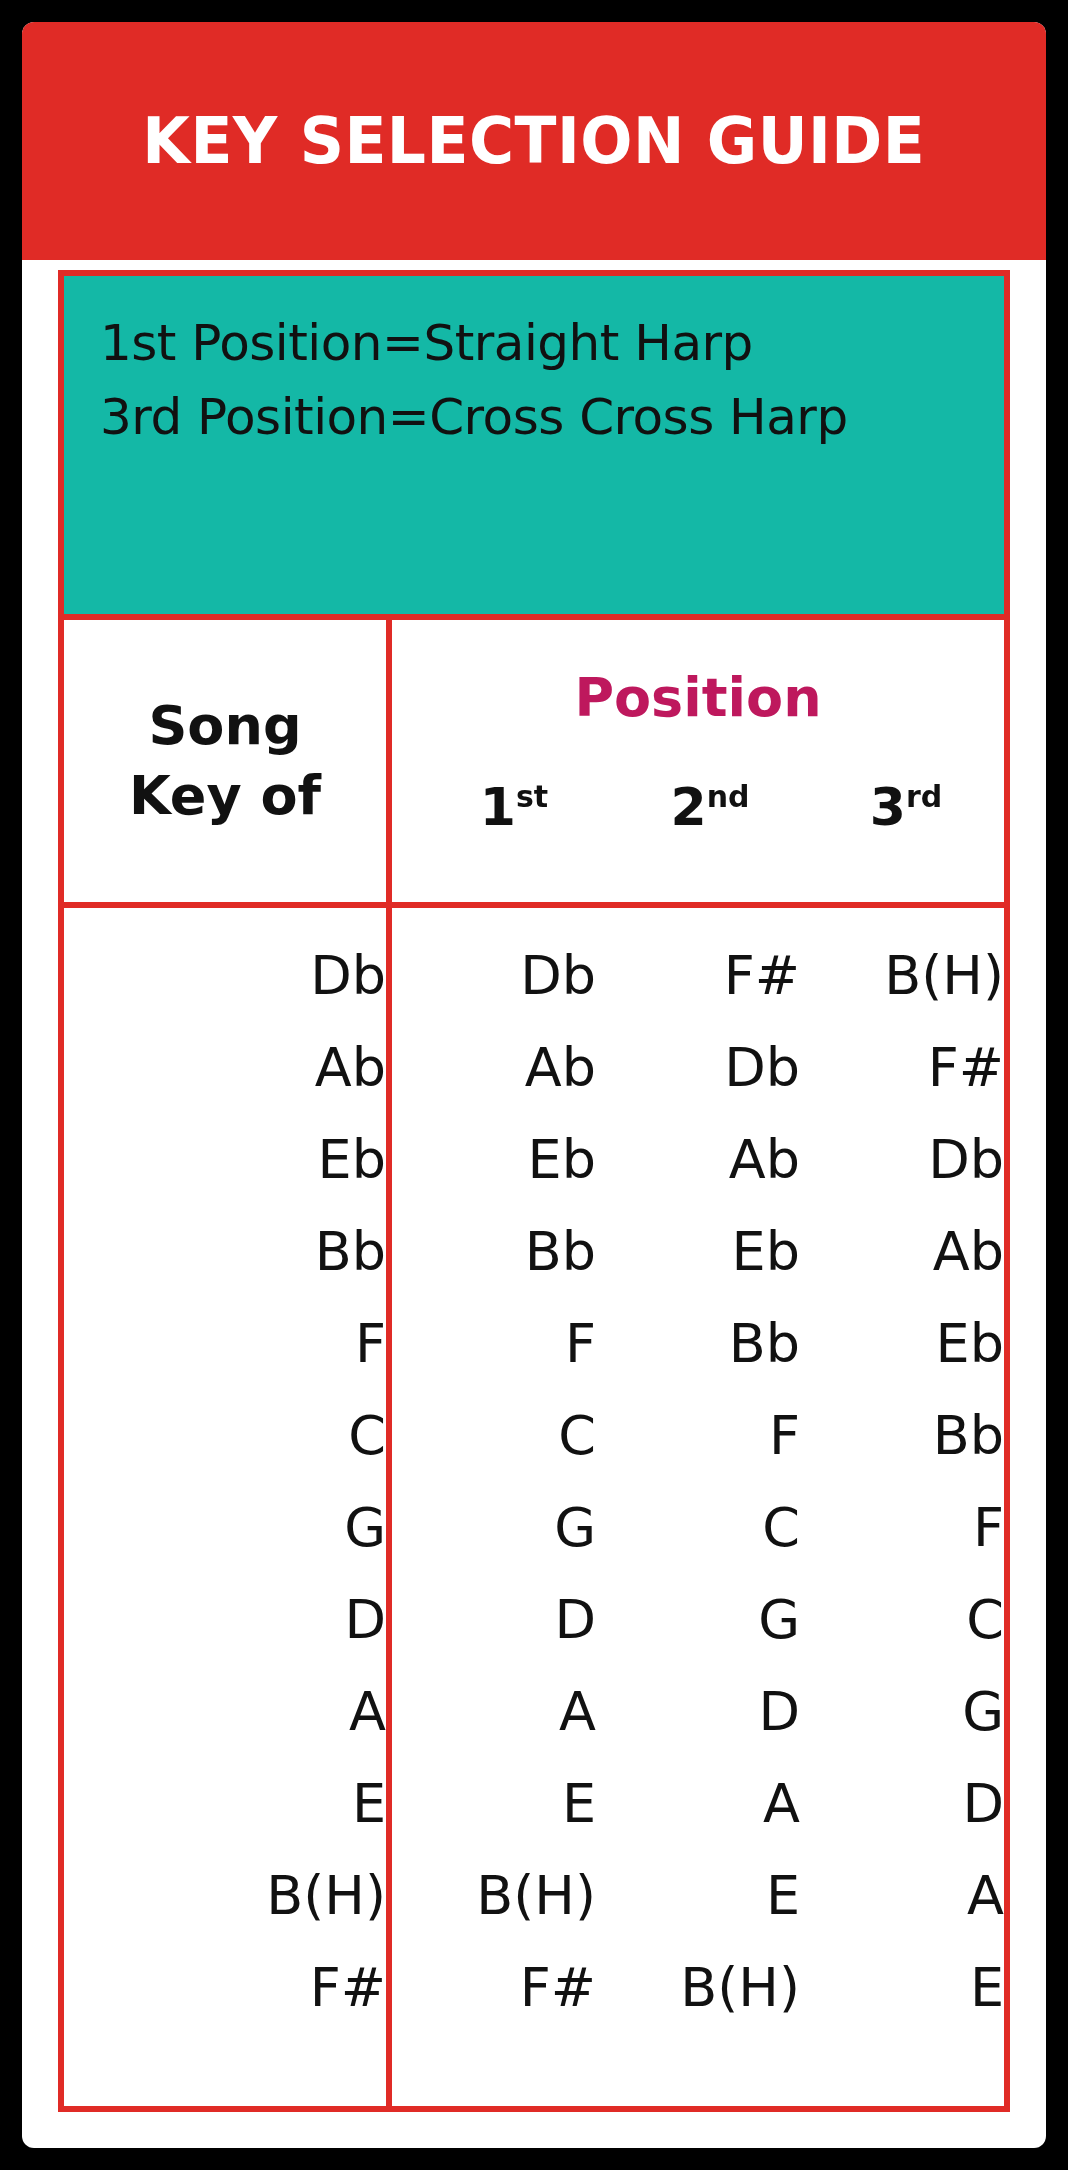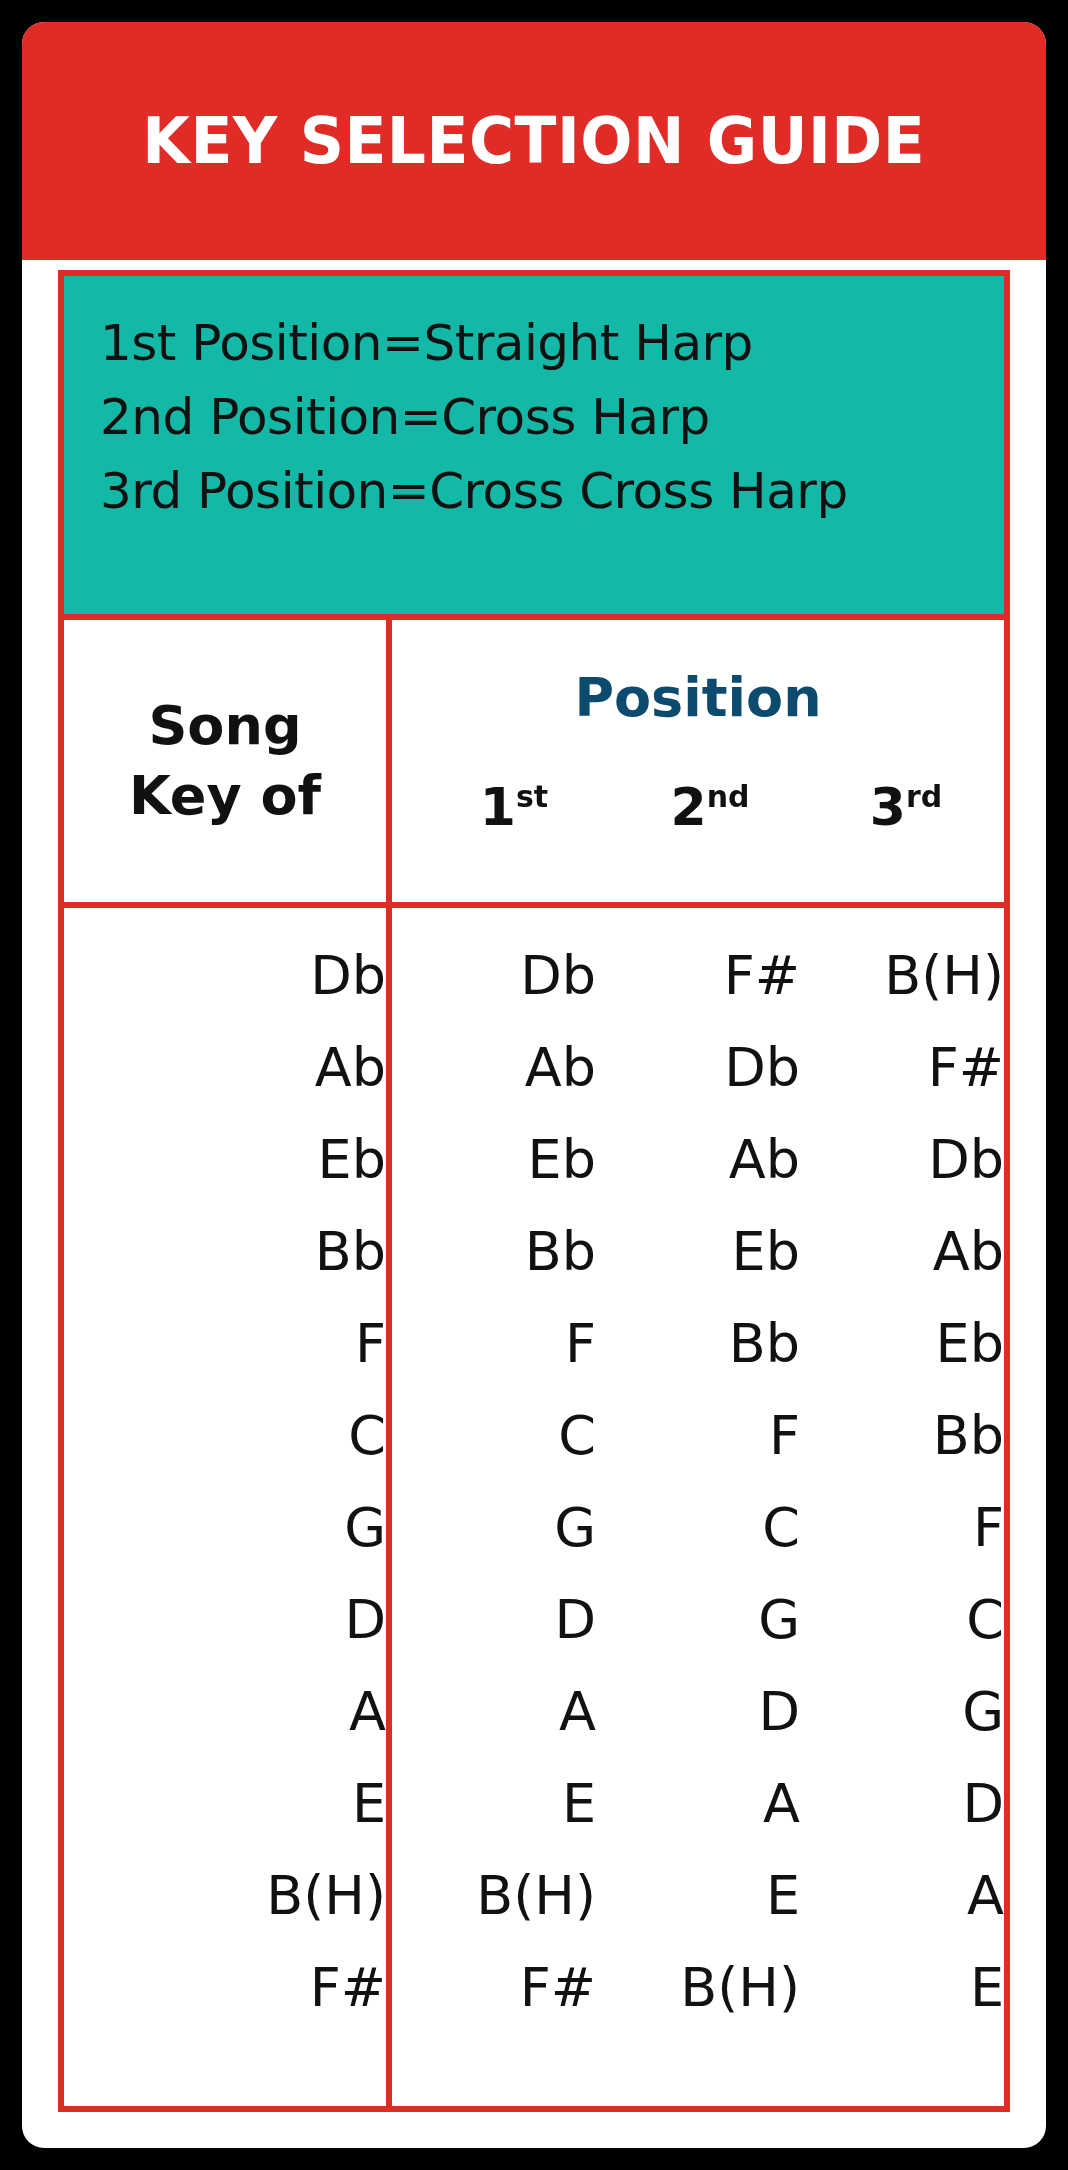--- a/index.html
+++ b/index.html
@@ -30,7 +30,7 @@
     width: 1024px;
     height: 2126px;
     background: #ffffff;
-    border-radius: 22px;
+    border-radius: 12px;
     overflow: hidden;
     box-sizing: border-box;
   }

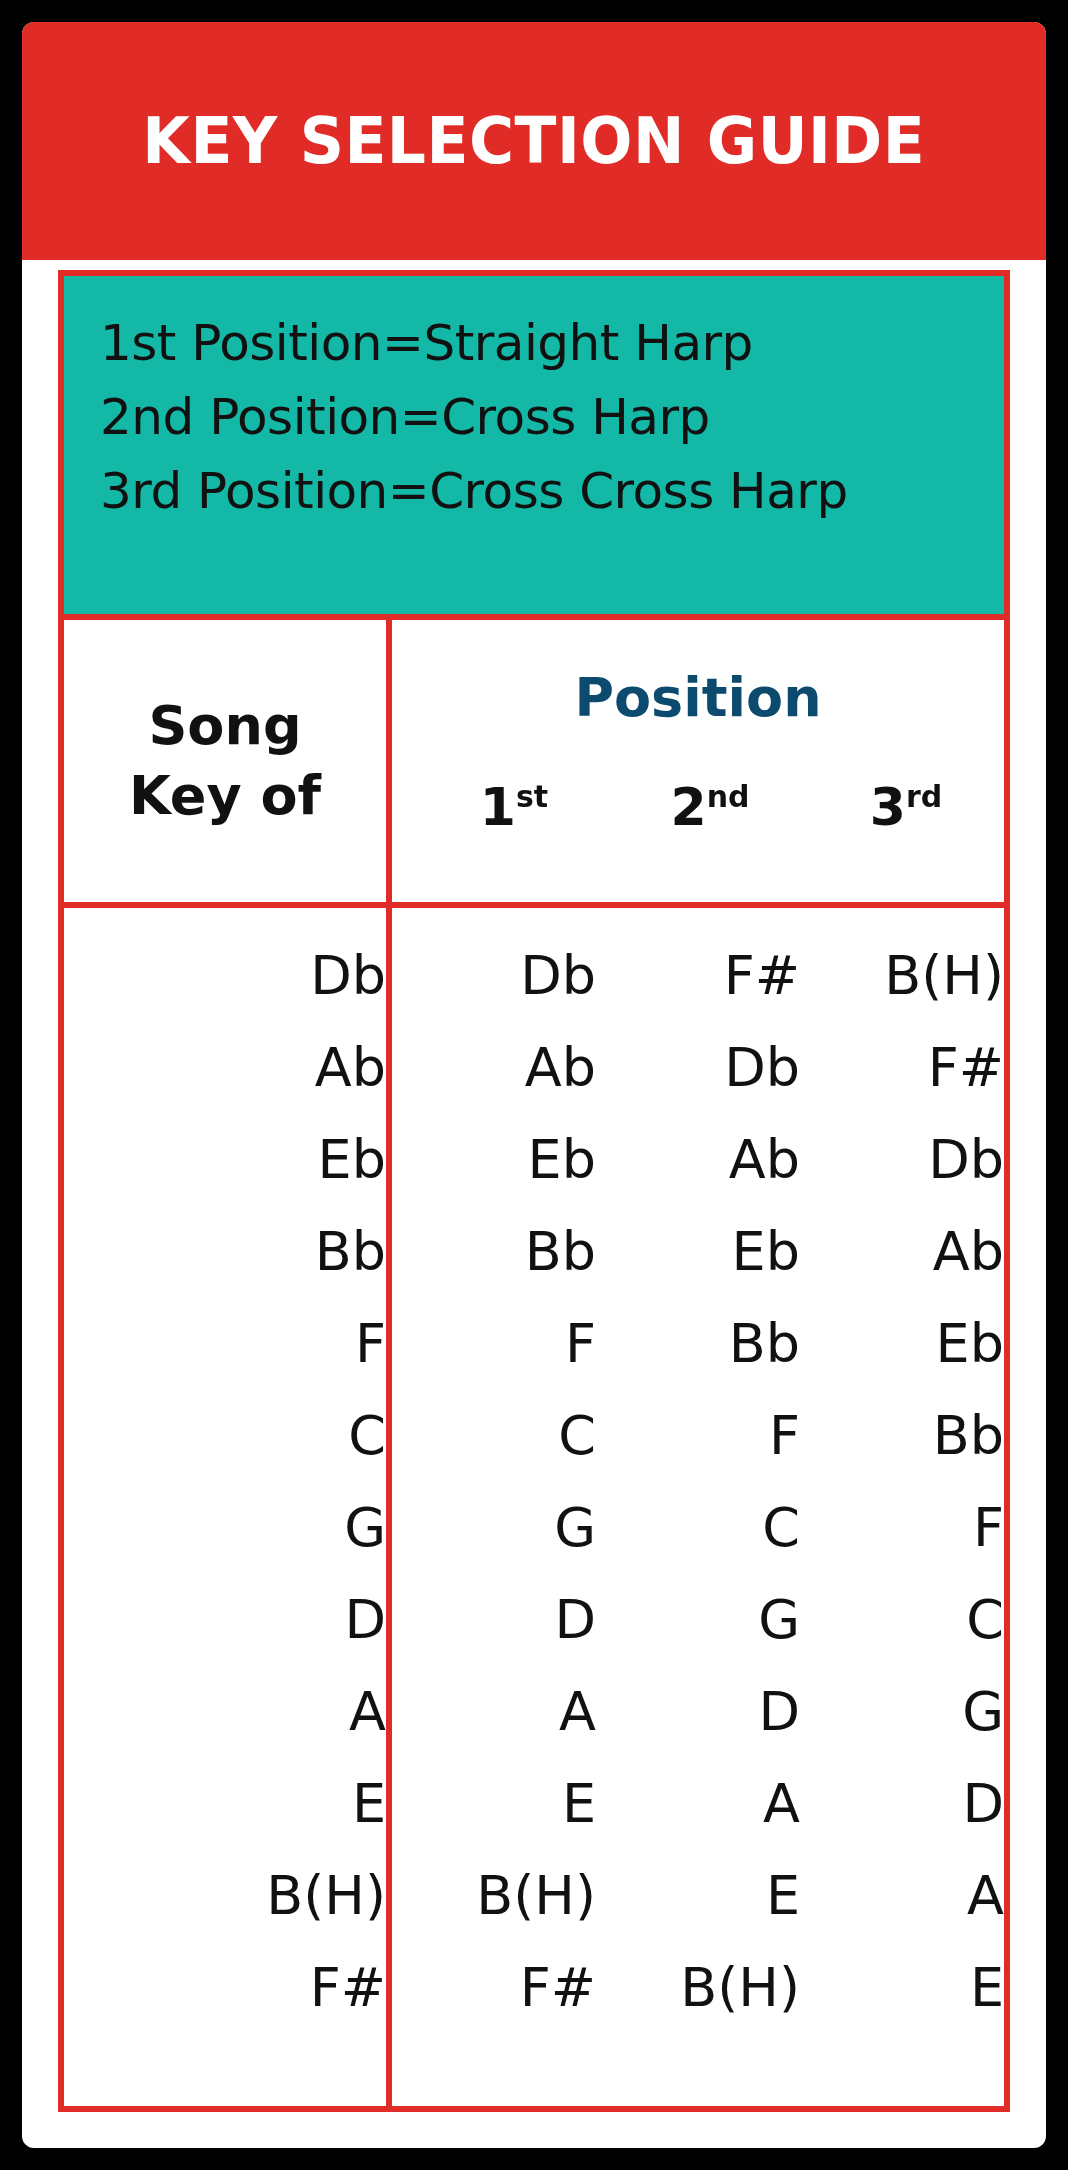--- a/index.html
+++ b/index.html
@@ -196,7 +196,6 @@
 
     <div class="legend">
       <div class="legend-line">1st Position=Straight Harp</div>
-      <div class="legend-line">2nd Position=Cross Harp</div>
       <div class="legend-line">3rd Position=Cross Cross Harp</div>
     </div>
 

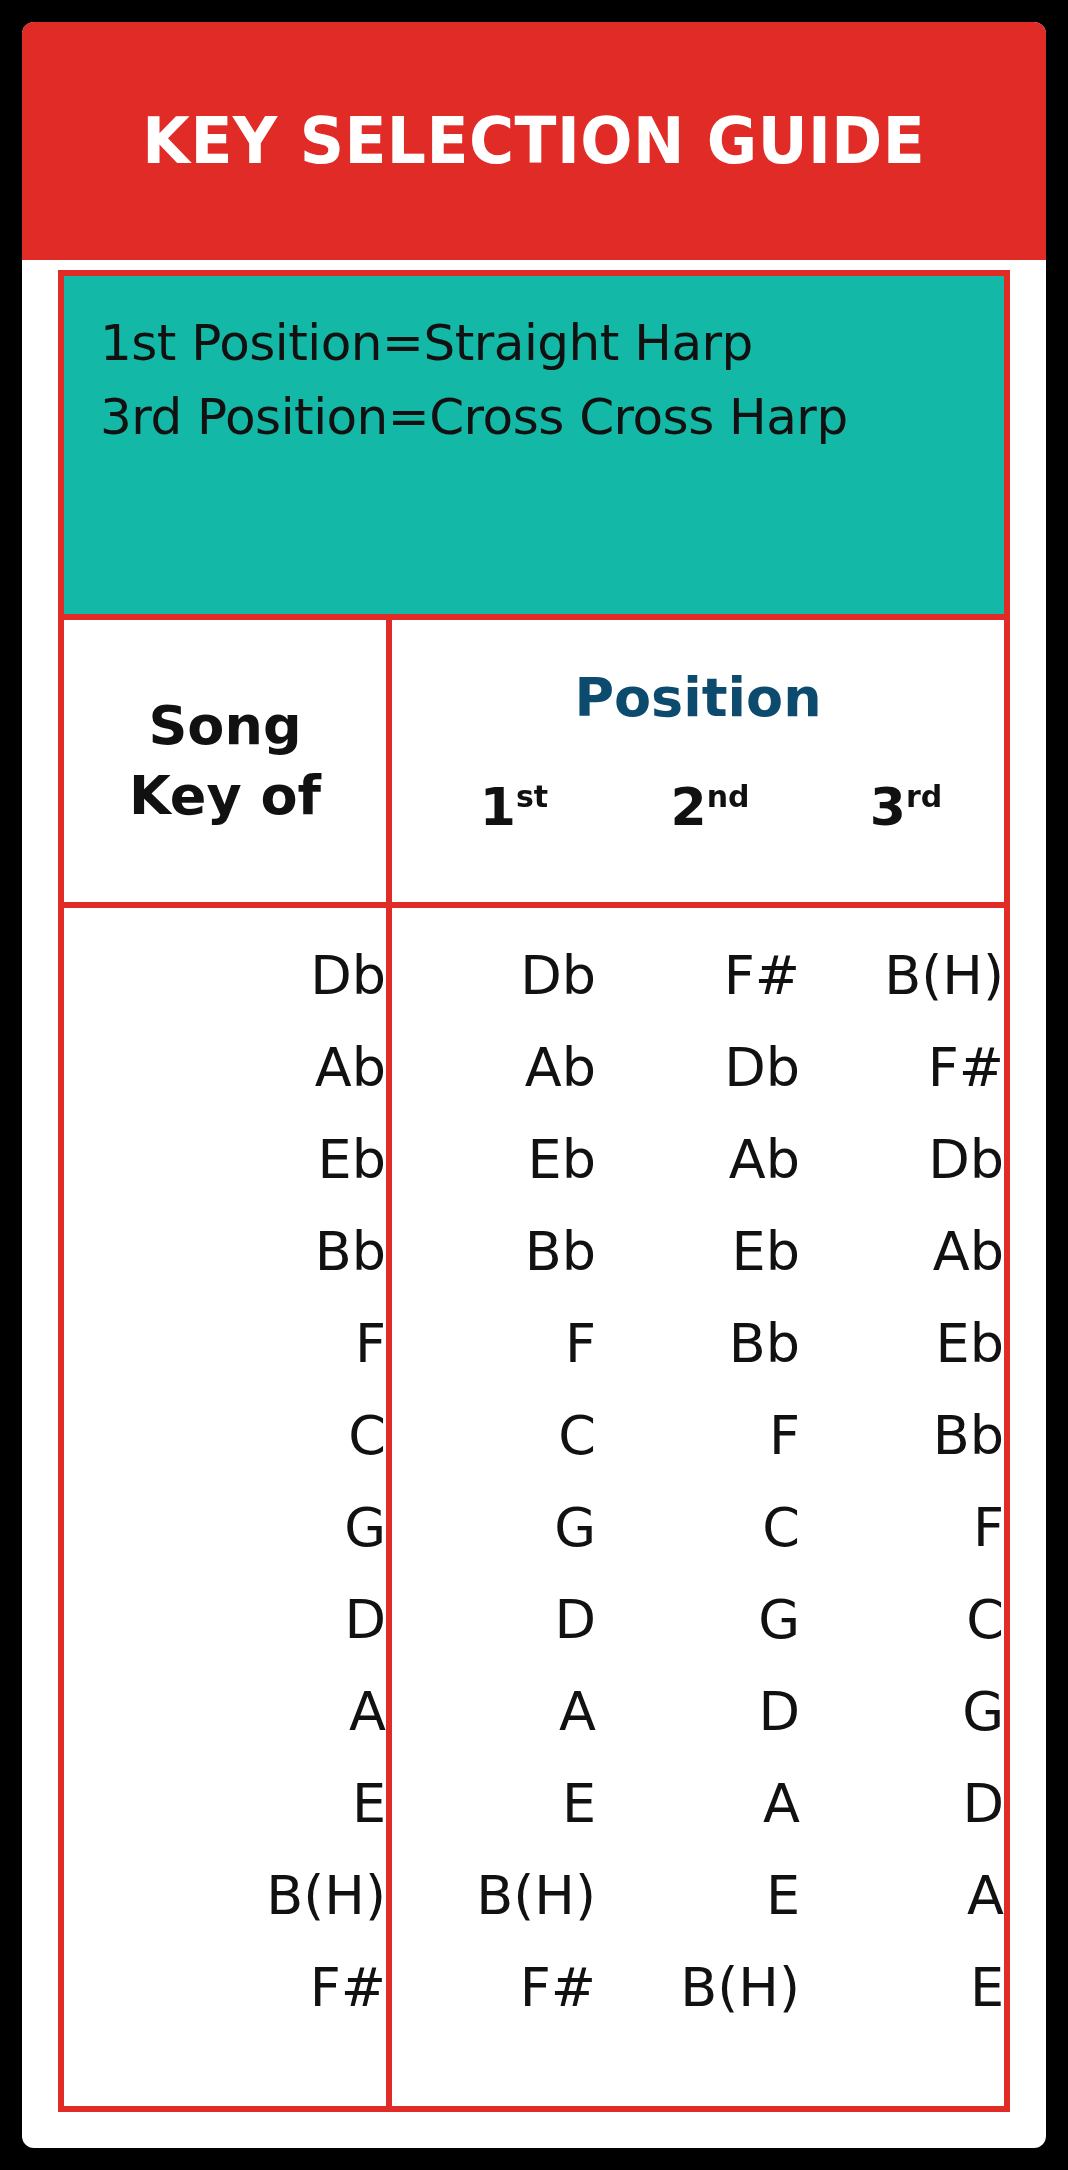--- a/index.html
+++ b/index.html
@@ -126,7 +126,7 @@
     font-family: "DejaVu Sans", sans-serif;
     font-weight: bold;
     font-size: 54px;
-    color: #0c4a6e;
+    color: #be185d;
     padding-top: 48px;
     line-height: 1.1;
   }

